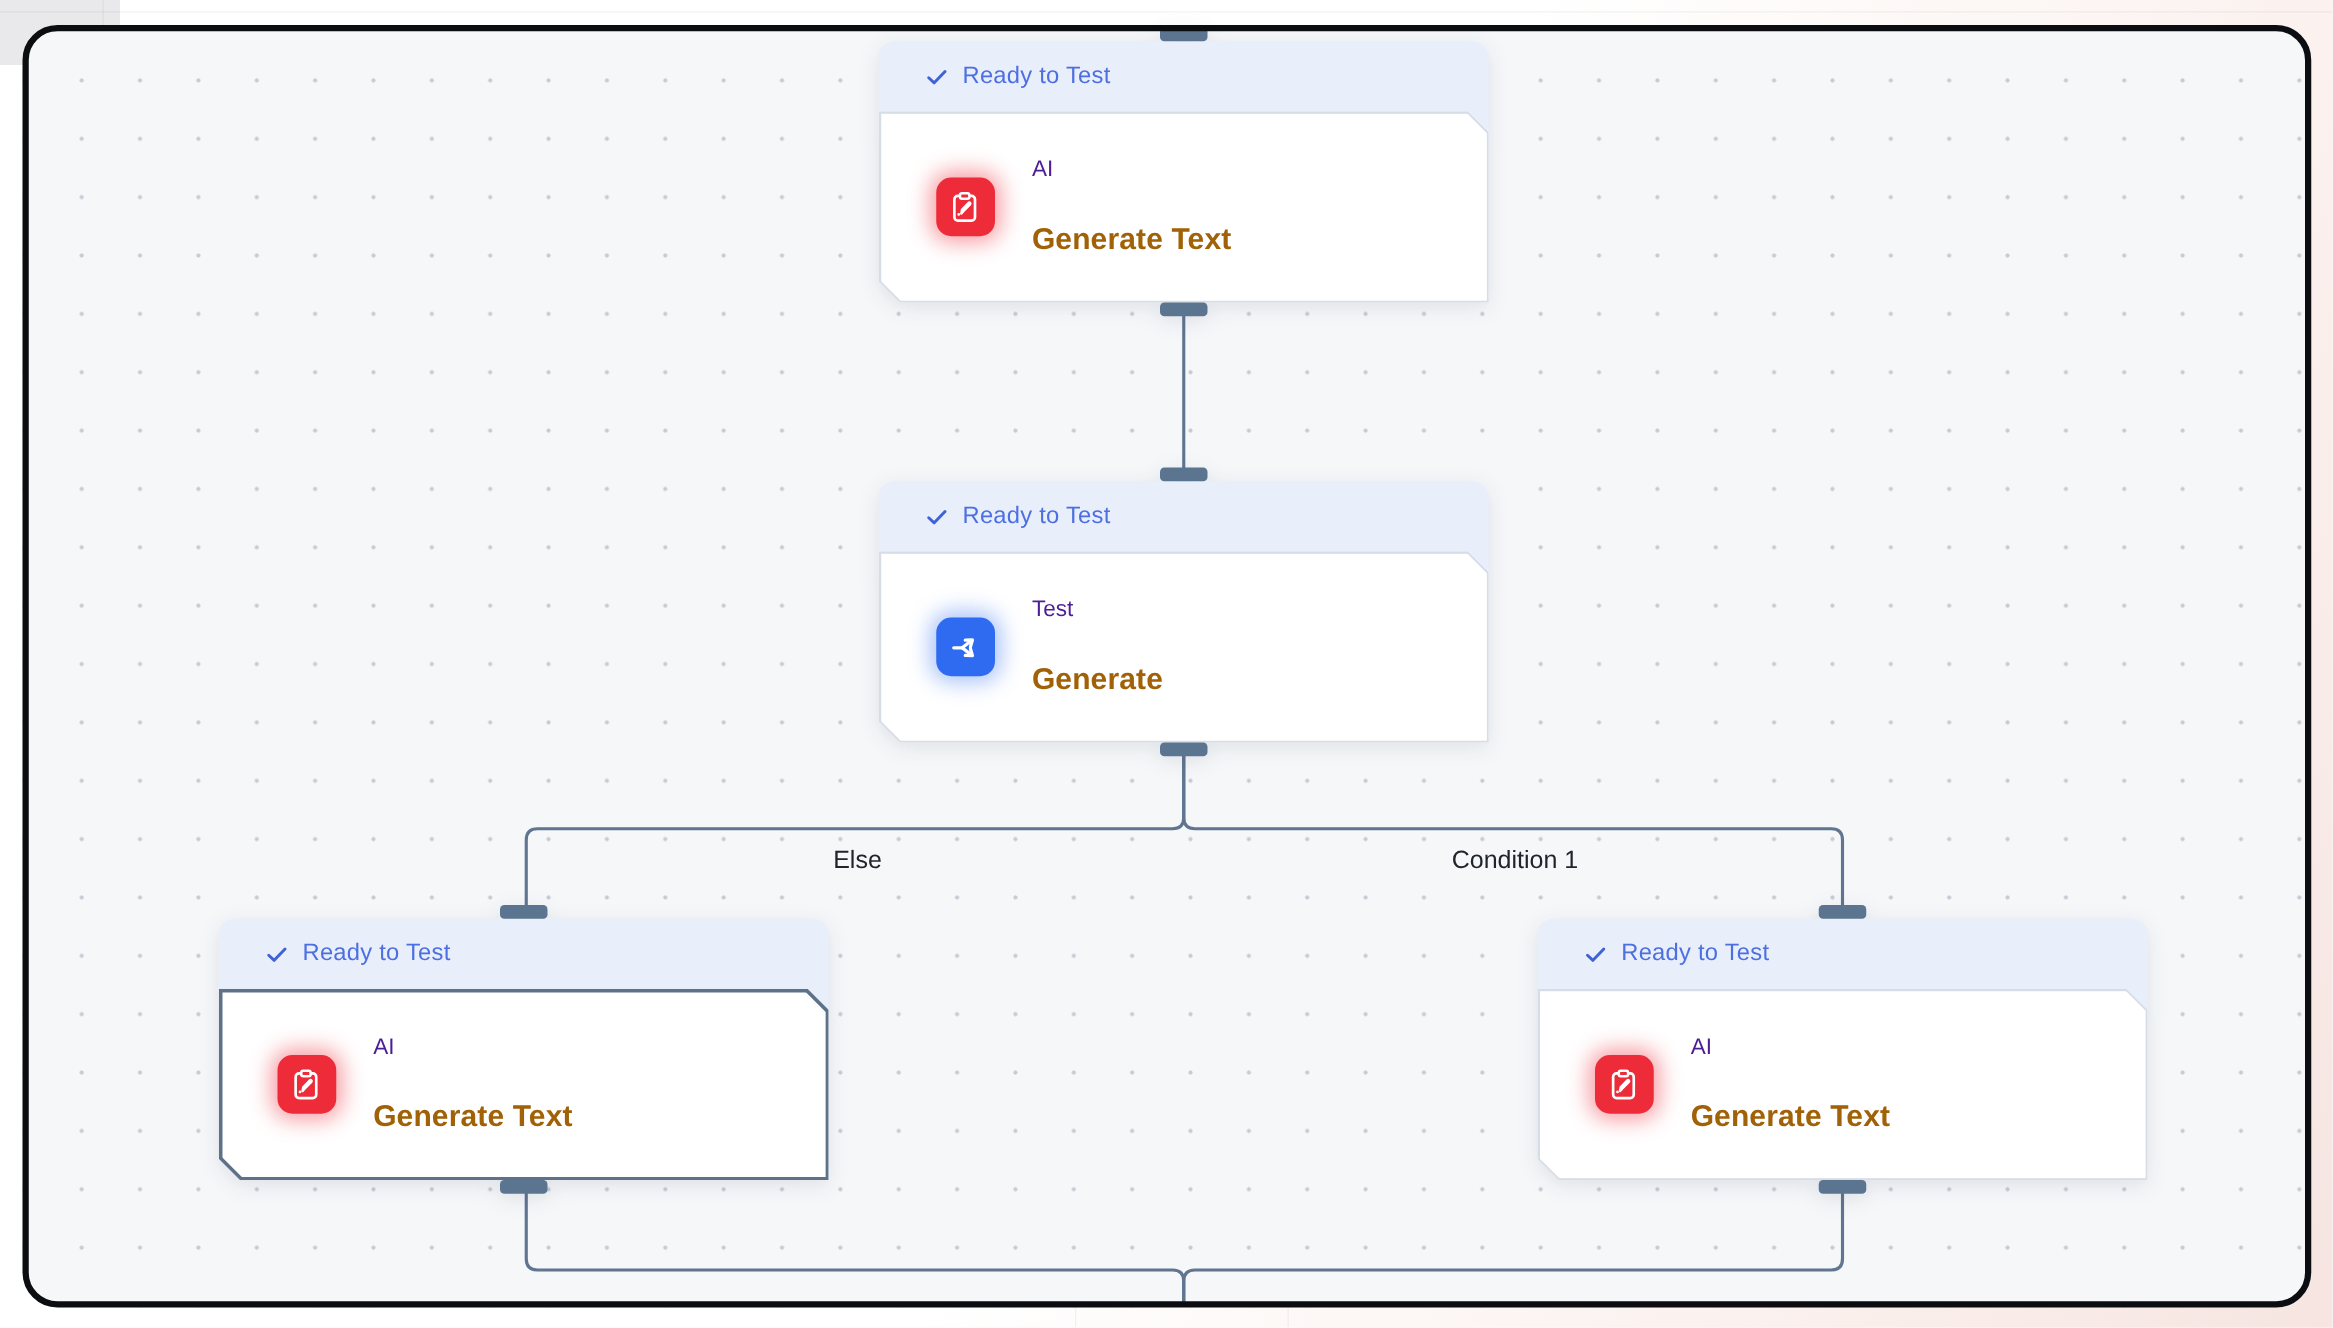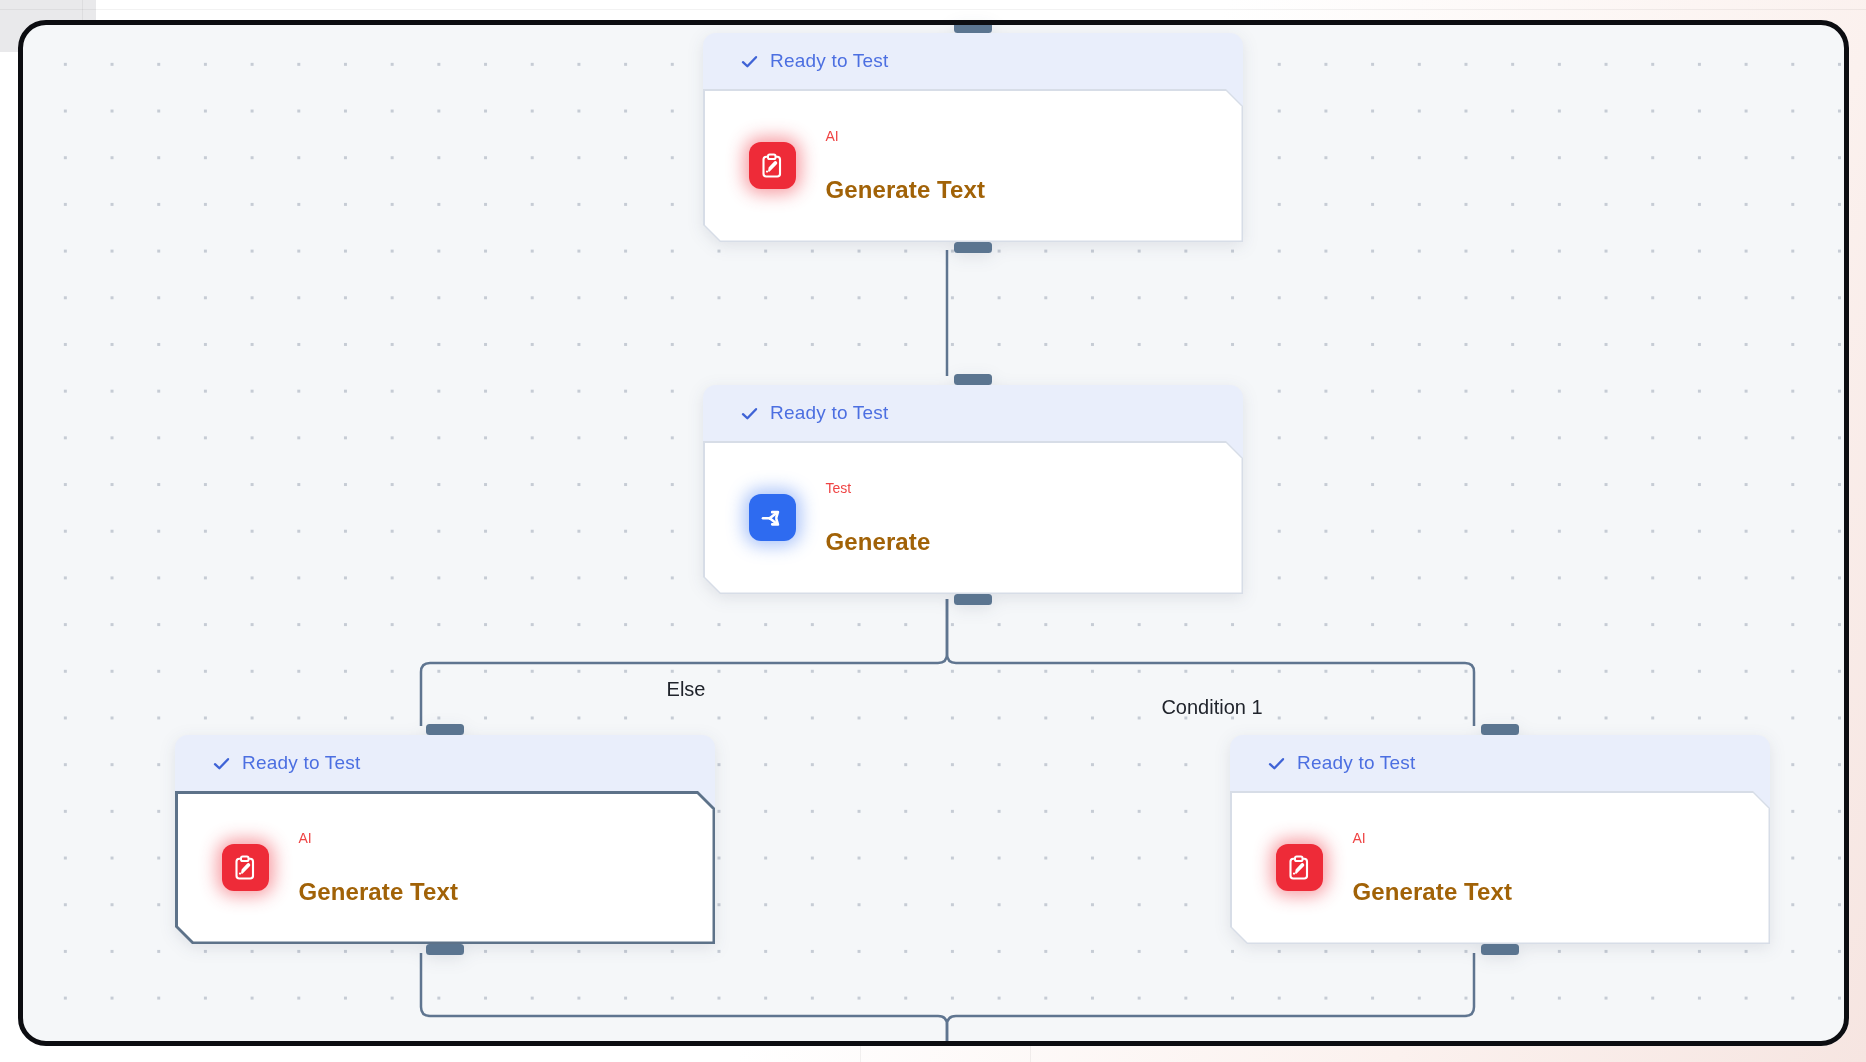--- a/index.html
+++ b/index.html
@@ -40,7 +40,7 @@
   }
 
   
-  .node { position:absolute; width:540px; height:209px; z-index:4;
+  .node { position:absolute; width:488px; height:209px; z-index:4;
     filter:drop-shadow(0 4px 8px rgba(30,41,64,0.10)); }
   .node-header {
     position:absolute; left:0; right:0; top:0; height:76px;

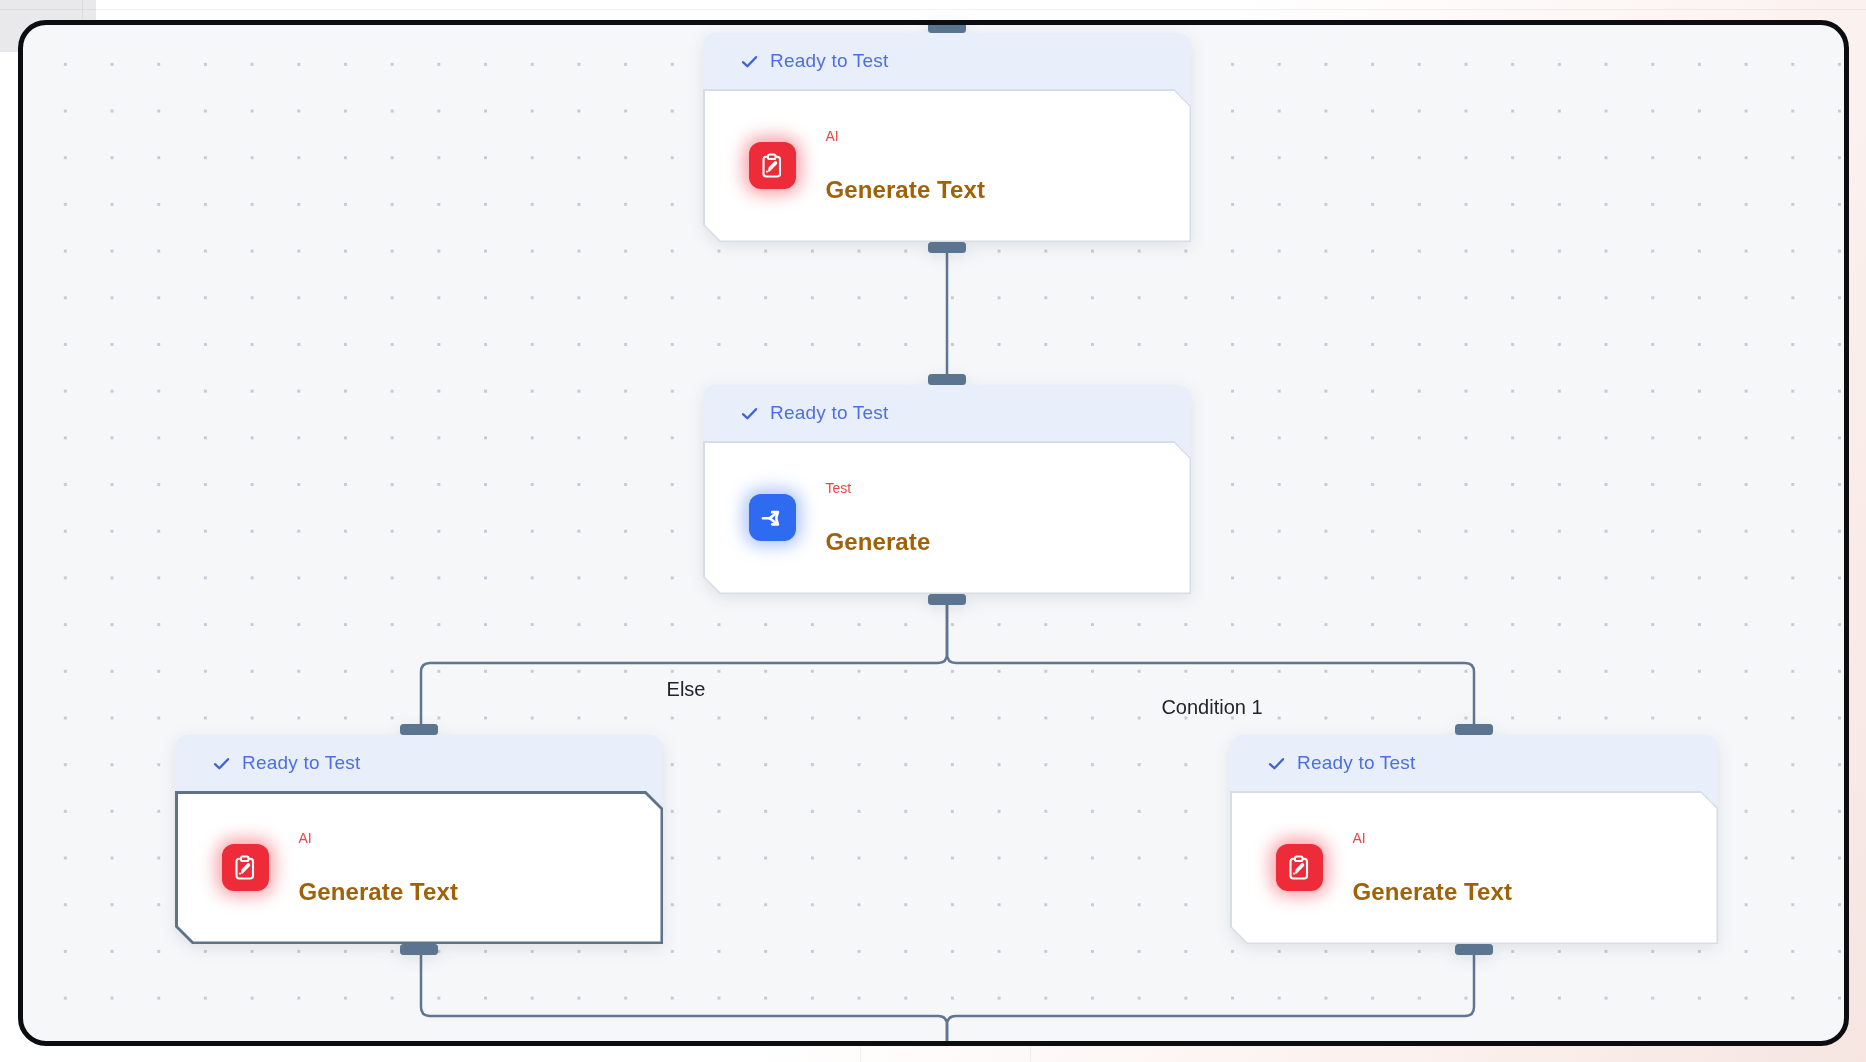--- a/index.html
+++ b/index.html
@@ -72,7 +72,7 @@
   .node-icon.red  { background:#ee2b38; box-shadow:0 0 17px 5px rgba(238,43,56,0.45); }
   .node-icon.blue { background:#2e6bf0; box-shadow:0 0 17px 5px rgba(46,107,240,0.40); }
 
-  .node-category { font-size:14px; color:#ef4444; margin-bottom:5px; }
+  .node-category { font-size:18px; color:#4c1d95; margin-bottom:5px; }
   .node-title    { font-size:24px; font-weight:600; color:#a16207; letter-spacing:0.1px;margin-top:32px; }
 
   .handle {

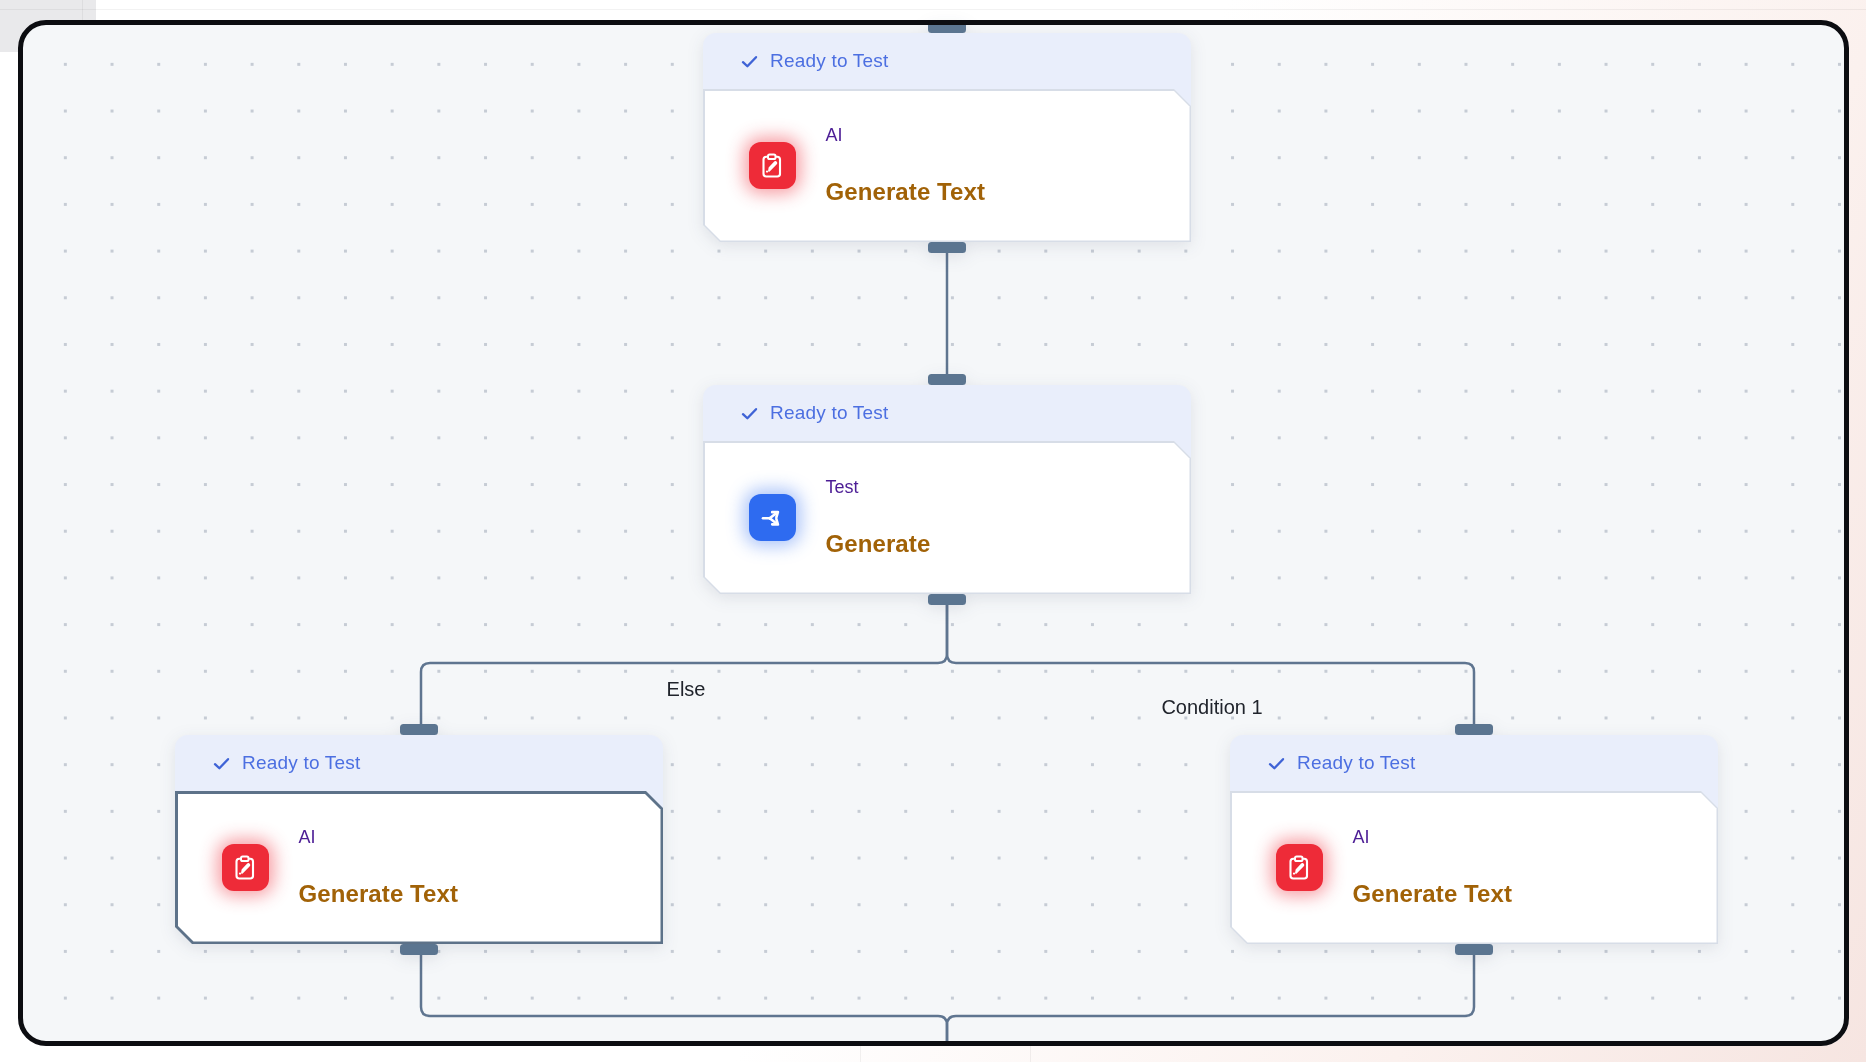--- a/index.html
+++ b/index.html
@@ -113,7 +113,7 @@
 </svg>
 
 <div class="edge-label" style="left:686px; top:689px;text-align:right;">Else</div>
-<div class="edge-label" style="left:1212px; top:707px;">Condition 1</div>
+<div class="edge-label" style="left:1212px; top:689px;">Condition 1</div>
 
 <div class="node n1">
   <div class="handle handle-top"></div>

